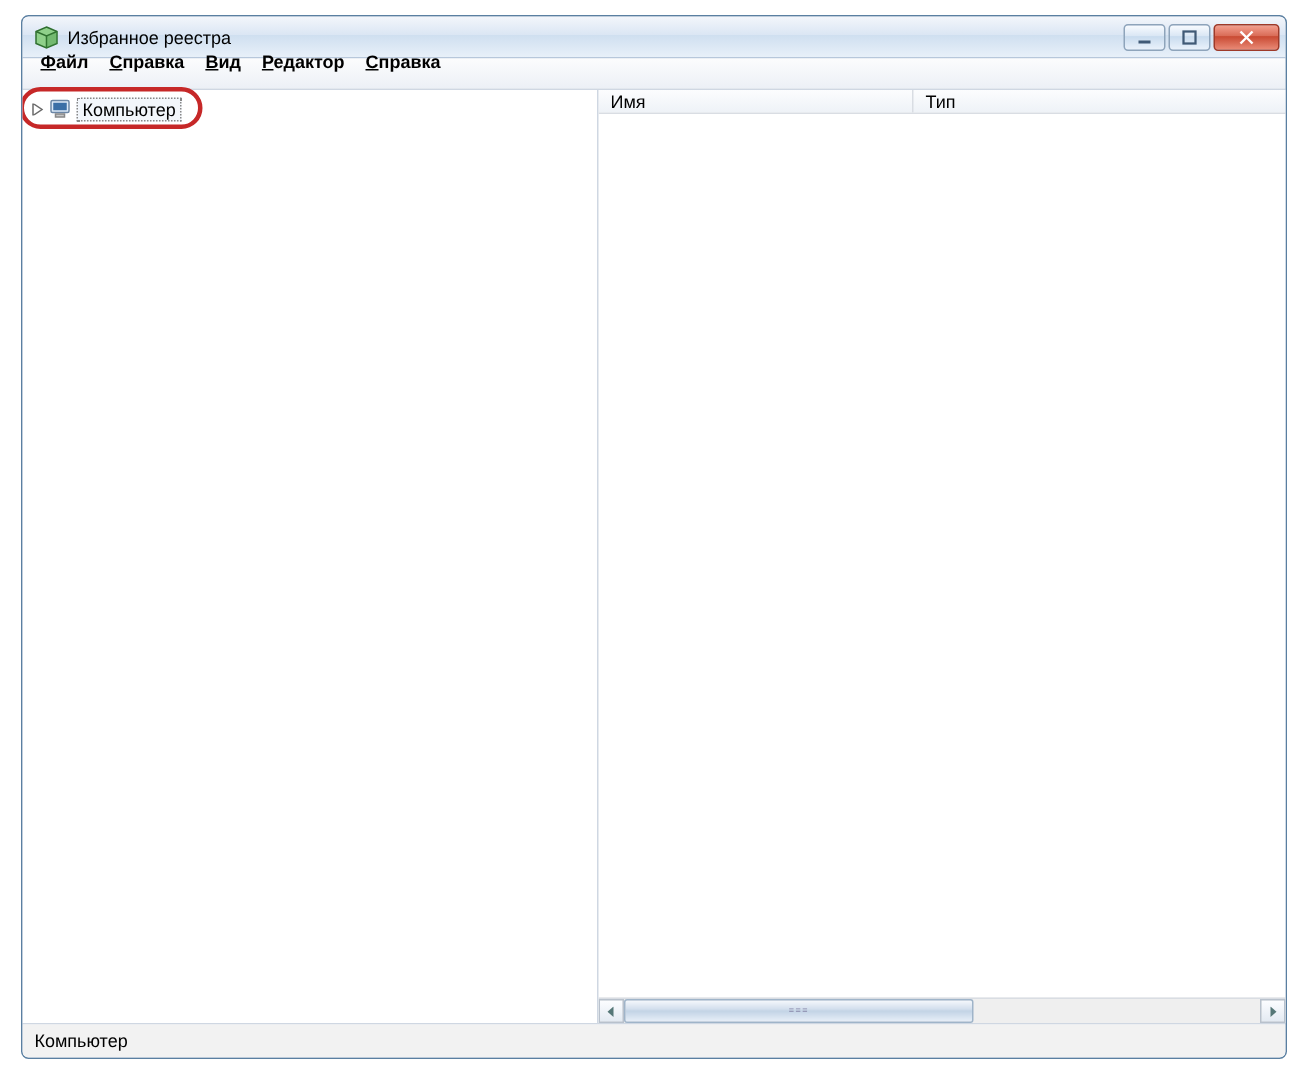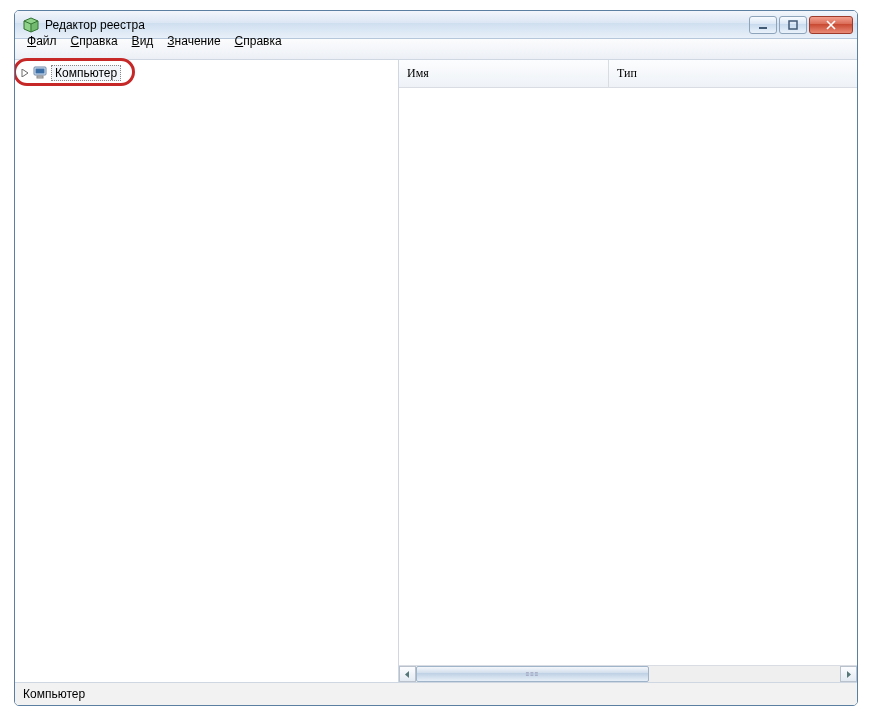--- a/index.html
+++ b/index.html
@@ -193,7 +193,7 @@
         <polygon points="8,7 15,4 15,12 8,15" fill="#3f8f3f" opacity="0.35"></polygon>
       </svg>
     </span>
-    <span class="title">Редактор реестра</span>
+    <span class="title">Избранное реестра</span>
     <div class="win-btns">
       <span class="win-btn">
         <svg width="10" height="10">

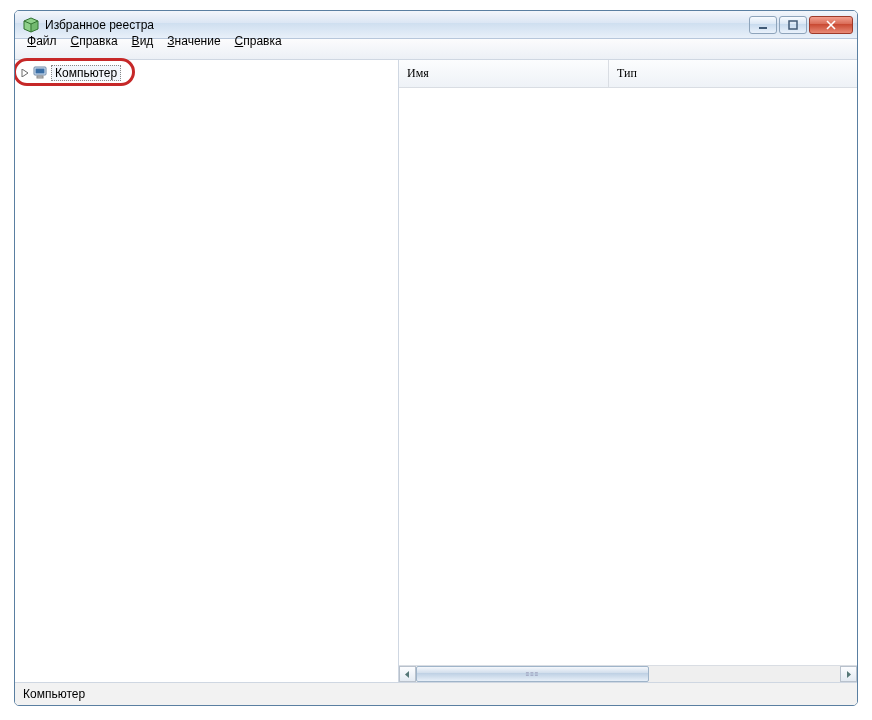--- a/index.html
+++ b/index.html
@@ -60,6 +60,7 @@
   .menubar .menu-item {
     padding: 2px 6px 18px 6px;
     color: #000;
+    font-weight: bold;
   }
   .menubar .menu-item:first-letter { text-decoration: underline; }
 

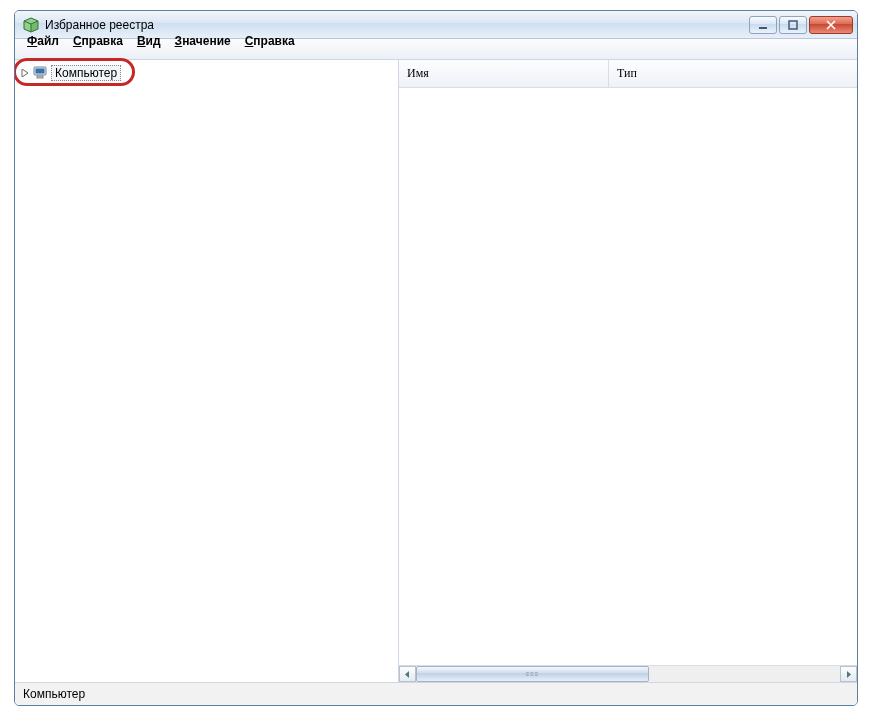--- a/index.html
+++ b/index.html
@@ -219,7 +219,7 @@
     <span class="menu-item">Файл</span>
     <span class="menu-item">Справка</span>
     <span class="menu-item">Вид</span>
-    <span class="menu-item">Значение</span>
+    <span class="menu-item">Редактор</span>
     <span class="menu-item">Справка</span>
   </div>
 

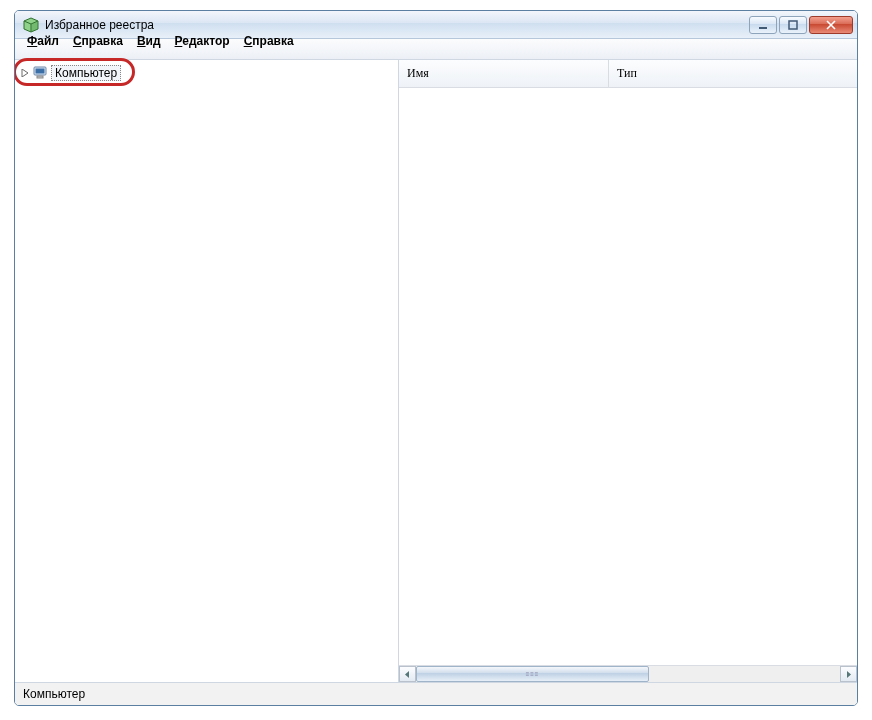--- a/index.html
+++ b/index.html
@@ -118,11 +118,10 @@
 
   
   .list-header {
-    height: 28px;
+    height: 16px;
     display: flex;
     border-bottom: 1px solid #d9dde3;
     background: linear-gradient(#fcfdfe,#eef2f7);
-    font-family: Liberation Serif, serif;
   }
   .col {
     display: flex;

